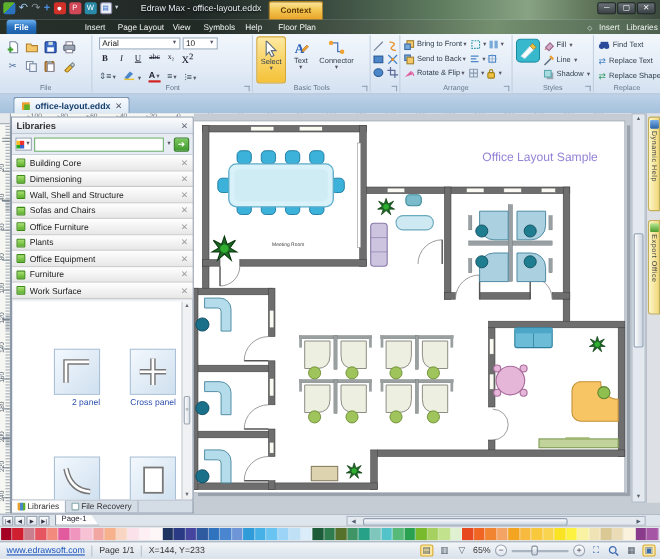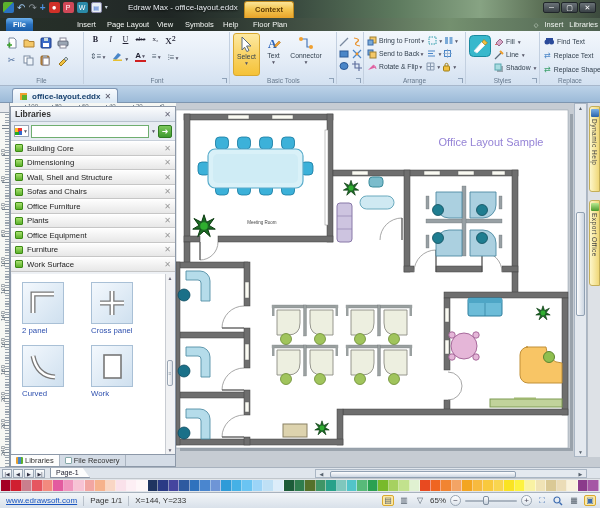--- a/index.html
+++ b/index.html
@@ -250,6 +250,16 @@
     </div>
 
     <div class="rgroup" style="left:85px;width:145px">
+      <div class="fx-row">
+        <span class="combo" style="width:74px">
+            <span>Arial</span>
+            <span class="dd">▼</span>
+          </span>
+        <span class="combo" style="width:32px">
+            <span>10</span>
+            <span class="dd">▼</span>
+          </span>
+      </div>
       <div class="fx-row" style="gap:4px">
         <span class="fbtn" style="font-weight:bold">B</span>
         <span class="fbtn" style="font-style:italic">I</span>

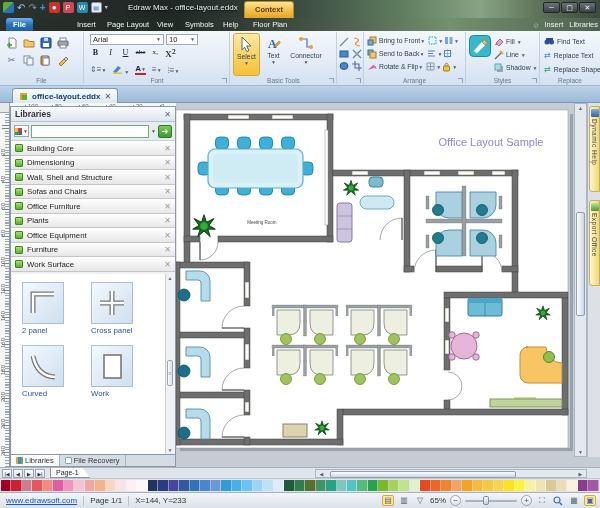--- a/index.html
+++ b/index.html
@@ -57,7 +57,7 @@
   .rep-row .lbl { font-size:6.9px; color:#33414f; white-space:nowrap; }
 
   
-  #doctabs { position:absolute; left:0; top:86px; width:600px; height:17px;
+  #doctabs { position:absolute; left:0; top:86px; width:600px; height:24px;
     background:linear-gradient(#bcd2e8,#9cbad8); border-bottom:1px solid #7e96b0;text-align:right; }
   #doctab { position:absolute; left:12px; top:2px; height:15px; padding:0 6px; display:flex; align-items:center; gap:4px;
     background:linear-gradient(#f8fbfe,#dcE9f5); border:1px solid #7e96b4; border-bottom:none; border-radius:3px 3px 0 0;

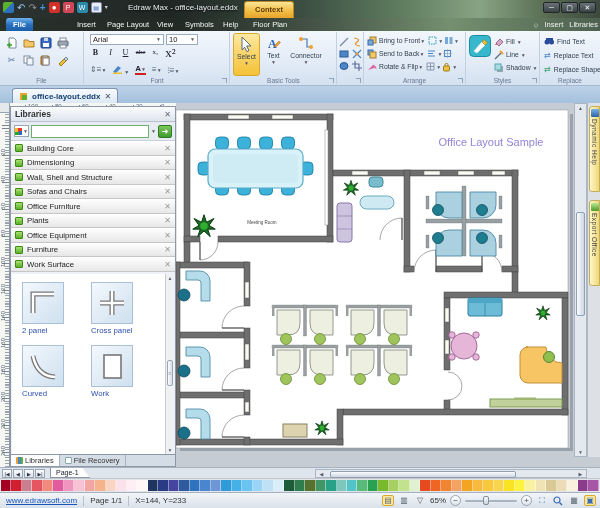--- a/index.html
+++ b/index.html
@@ -97,7 +97,7 @@
   .lib-x { font-size:8px; color:#999; }
   #shape-area { position:absolute; left:1px; right:1px; top:167px; bottom:0; background:#fff; overflow:hidden; }
   #shape-grid { display:grid; grid-template-columns:1fr 1fr; padding:8px 14px 0 10px; row-gap:10px; }
-  .shape-cell { display:flex; flex-direction:column; align-items:flex-start; gap:2px; }
+  .shape-cell { display:flex; flex-direction:column; align-items:flex-end; gap:2px;margin-top:35px; }
   .thumb { width:42px; height:42px; background:linear-gradient(135deg,#f3f8fd,#cfe0ef); border:1px solid #a9c0d6; display:flex; align-items:center; justify-content:center; }
   .shape-label { font-size:7.8px; color:#2d4fae; }
   #shape-sb { position:absolute; right:0; top:0; bottom:0; width:9px; background:#f0f1f3; border-left:1px solid #c8ccd2; }

